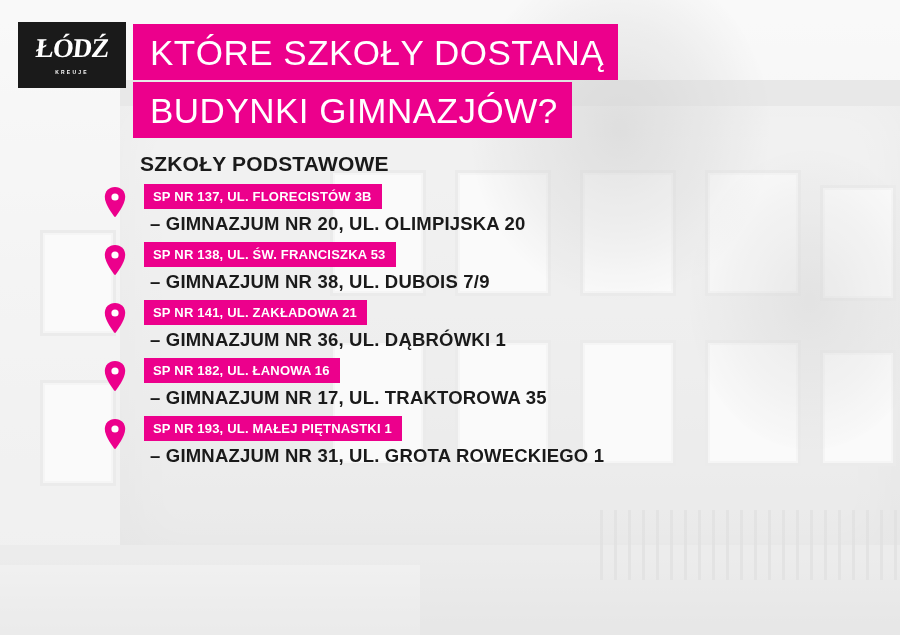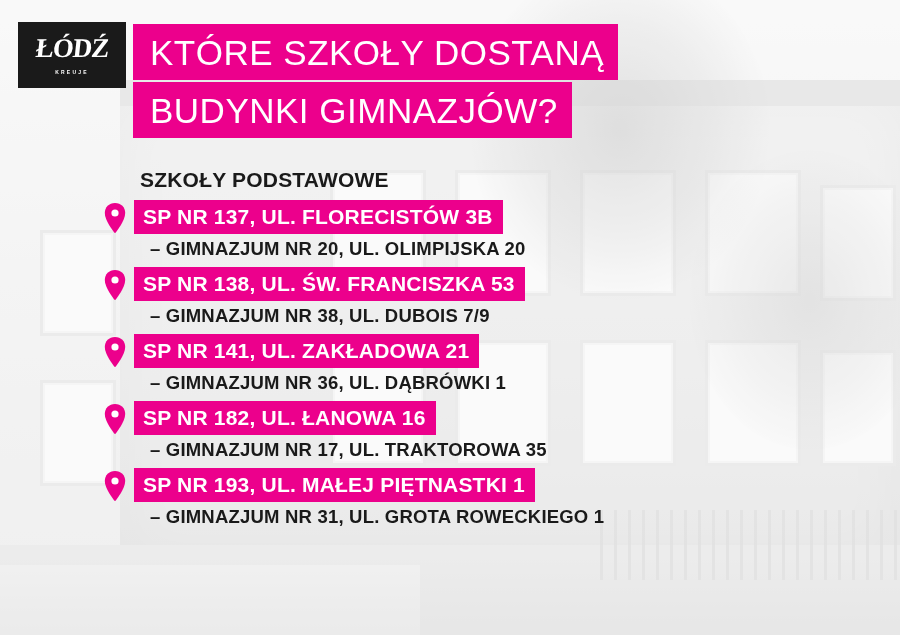--- a/index.html
+++ b/index.html
@@ -146,7 +146,7 @@
     font-size: 21px;
     font-weight: bold;
     letter-spacing: 0.2px;
-    margin: 28px 0 8px 140px;
+    margin: 12px 0 8px 140px;
   }
   .section-head.second { margin-top: 26px; }
 

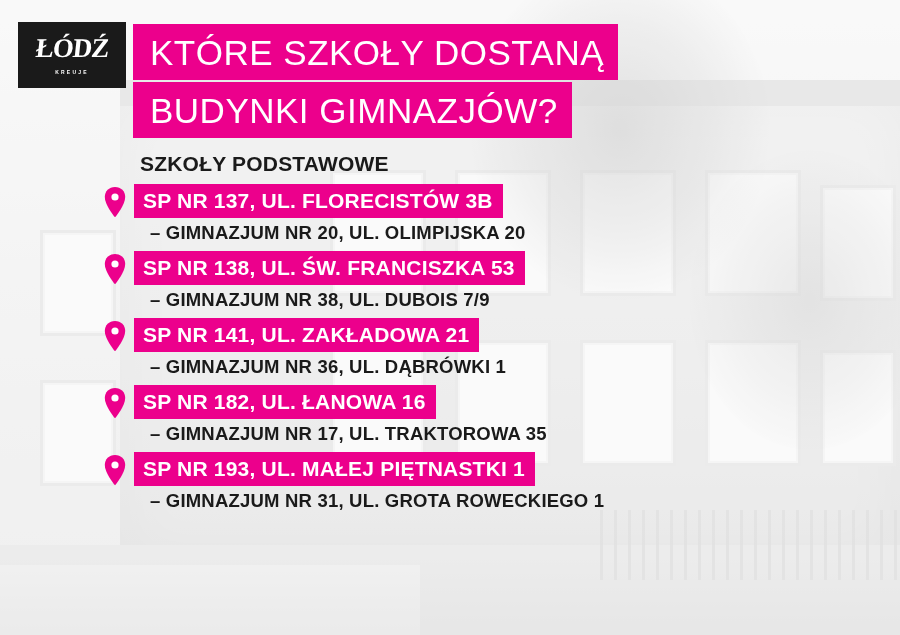--- a/index.html
+++ b/index.html
@@ -164,11 +164,11 @@
     display: inline-block;
     background: #ec008c;
     color: #ffffff;
-    font-size: 21px;
+    font-size: 13px;
     font-weight: bold;
     letter-spacing: 0.2px;
     padding: 5px 10px 5px 9px;
-    margin-left: 30px;
+    margin-left: 40px;
     white-space: nowrap;
   }
   .gym {

